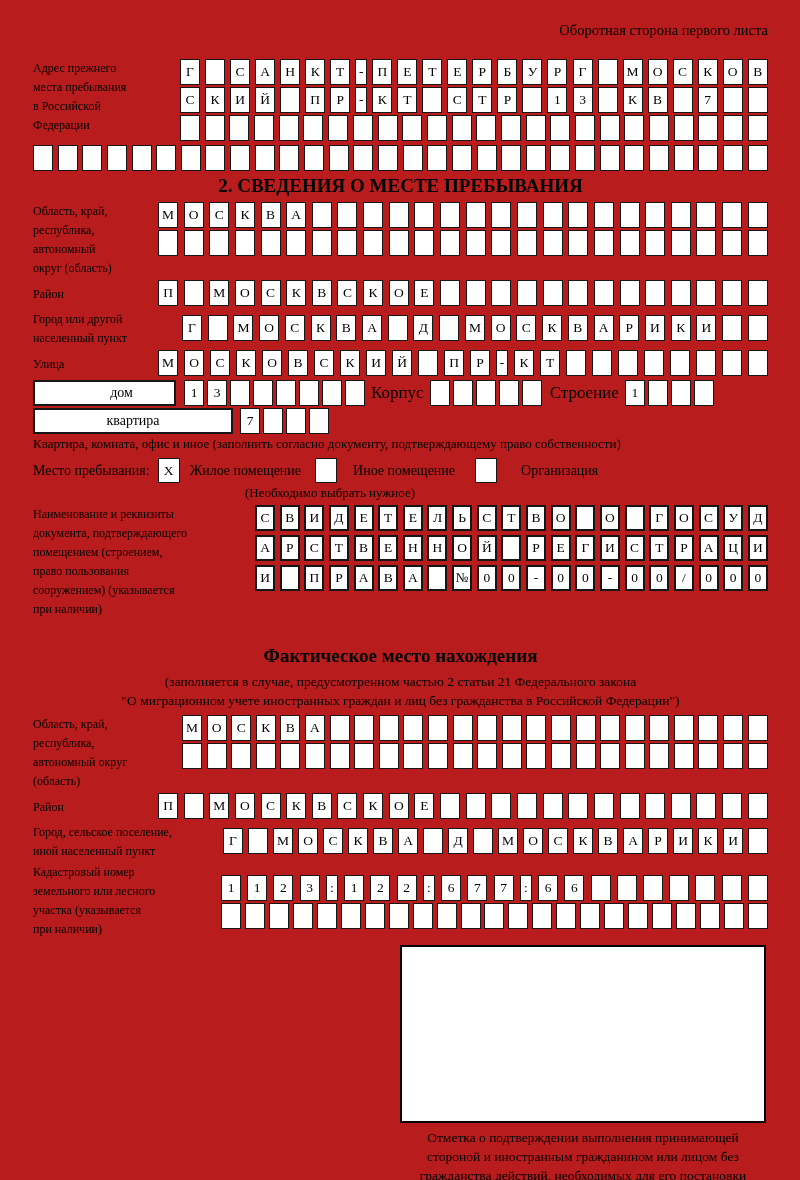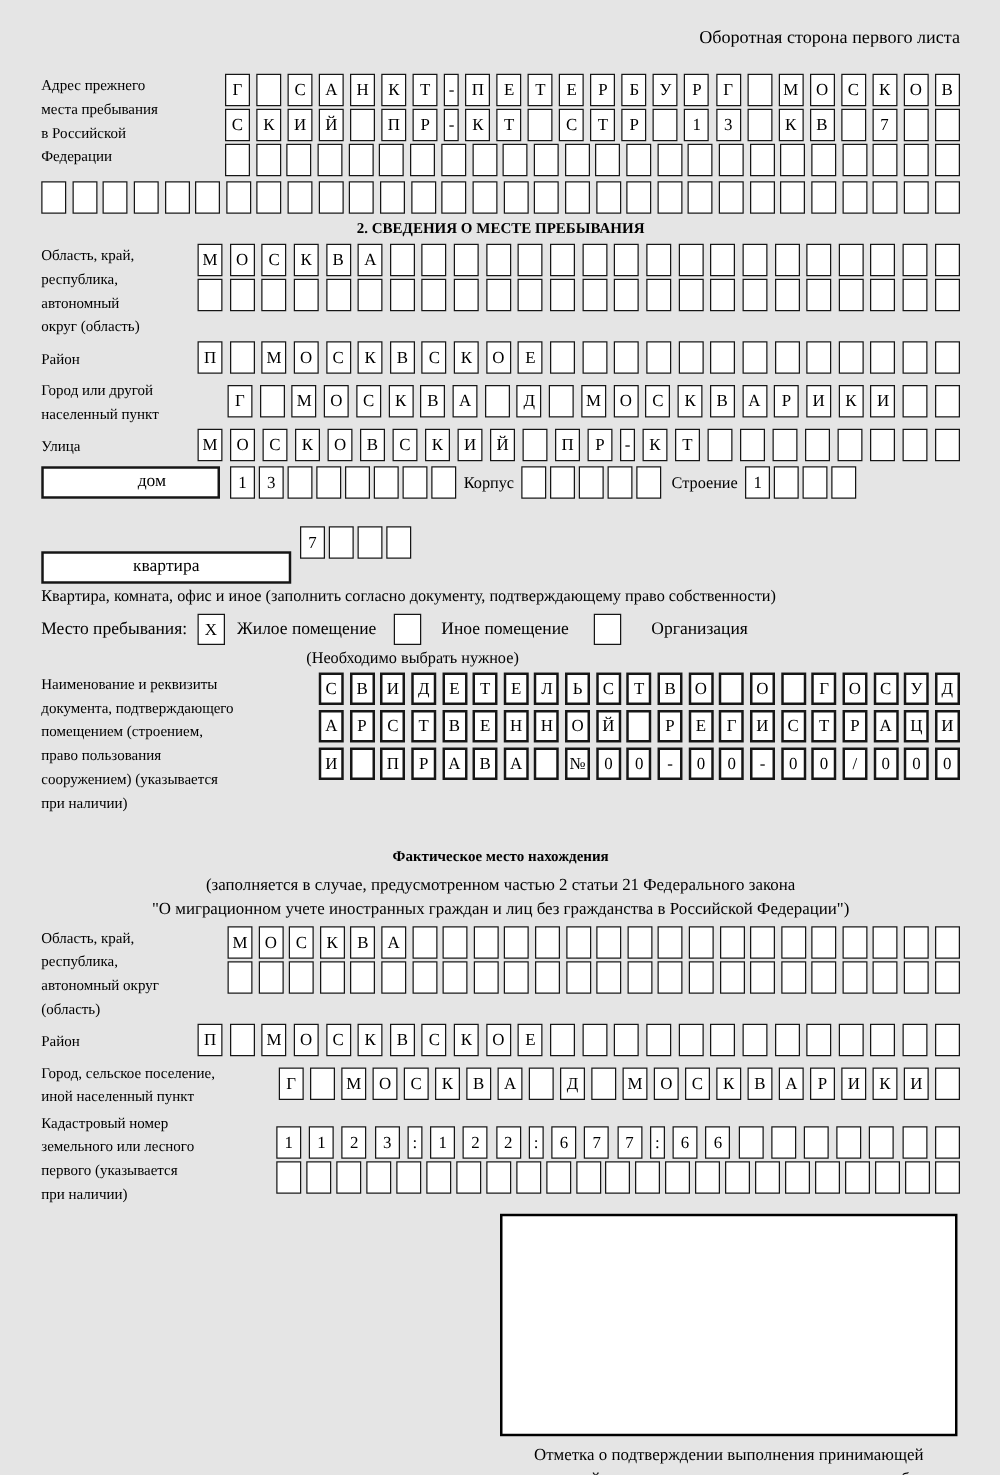--- a/index.html
+++ b/index.html
@@ -6,7 +6,7 @@
   html,body { background:#ffffff; }
   .page {
     width:800px; height:1180px; overflow:hidden; position:relative;
-    background:#e5e5e5; color:#000;
+    background:#b91c1c; color:#000;
     font-family:"Liberation Serif","DejaVu Serif",serif;
     padding:22px 32px 0 33px;
   }

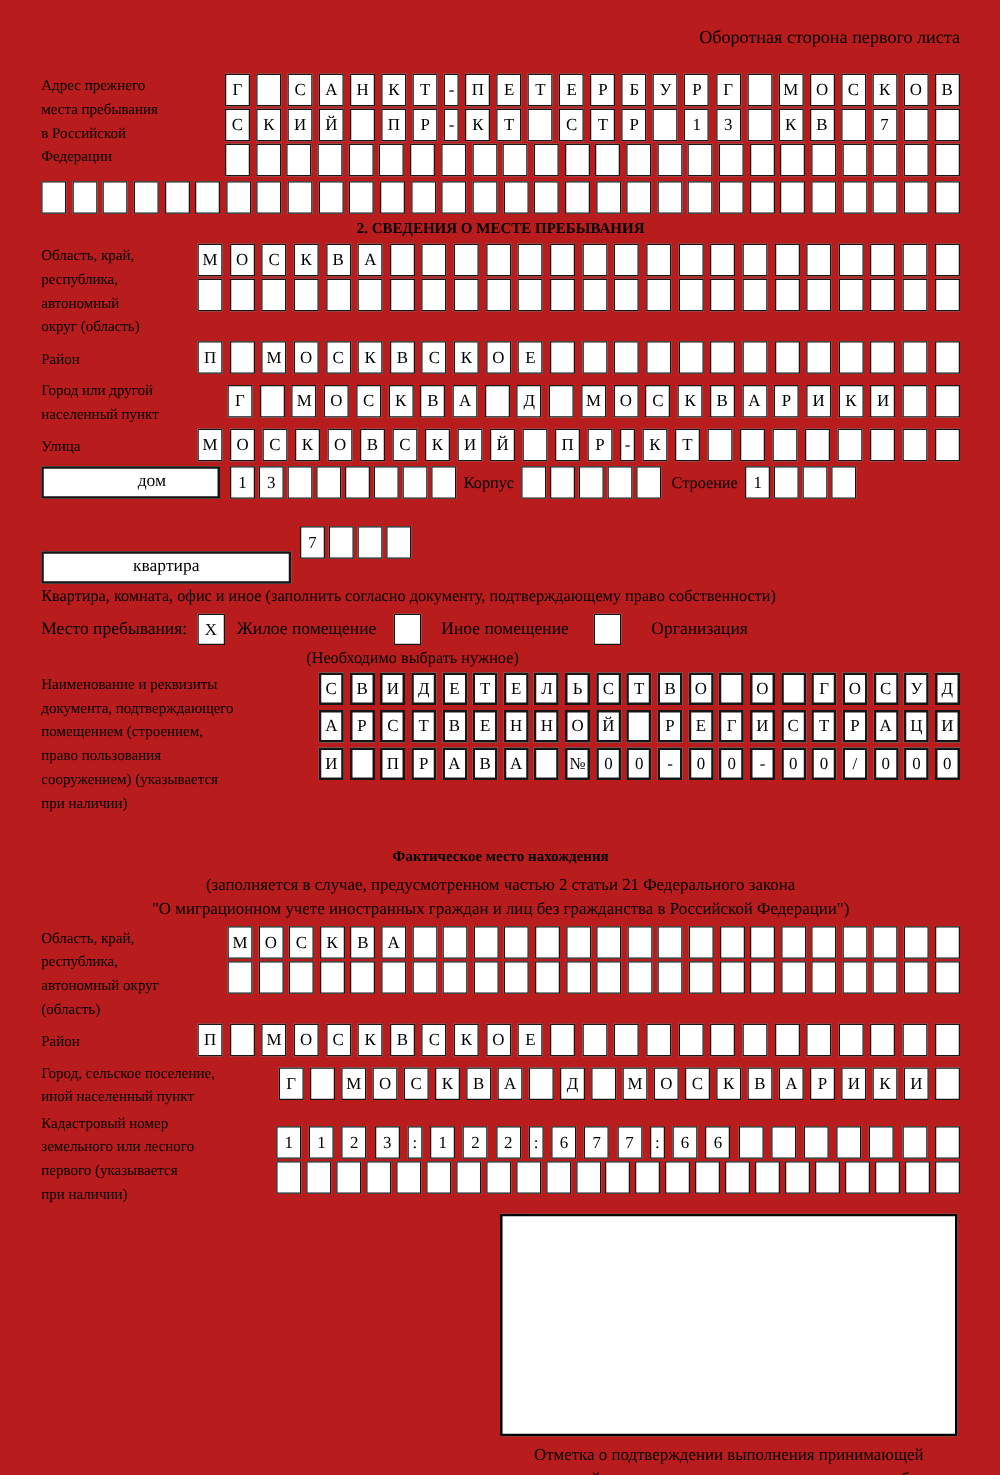--- a/index.html
+++ b/index.html
@@ -35,7 +35,7 @@
   .caption { font-size:13px; }
   .caption.center { text-align:center; margin:3px 0 2px; }
   .caption.left { margin:2px 0 2px; }
-  .sec-title { text-align:center; font-weight:bold; font-size:12px; margin:4px 0 5px; }
+  .sec-title { text-align:center; font-weight:bold; font-size:19px; margin:4px 0 5px; }
 
   .house-row, .apt-row { display:flex; align-items:center; margin-top:2px; margin-bottom:2px; }
   .widebox { height:26px; border:2px solid #161616; display:flex; align-items:center; justify-content:center; font-size:14px; background:#fff; }

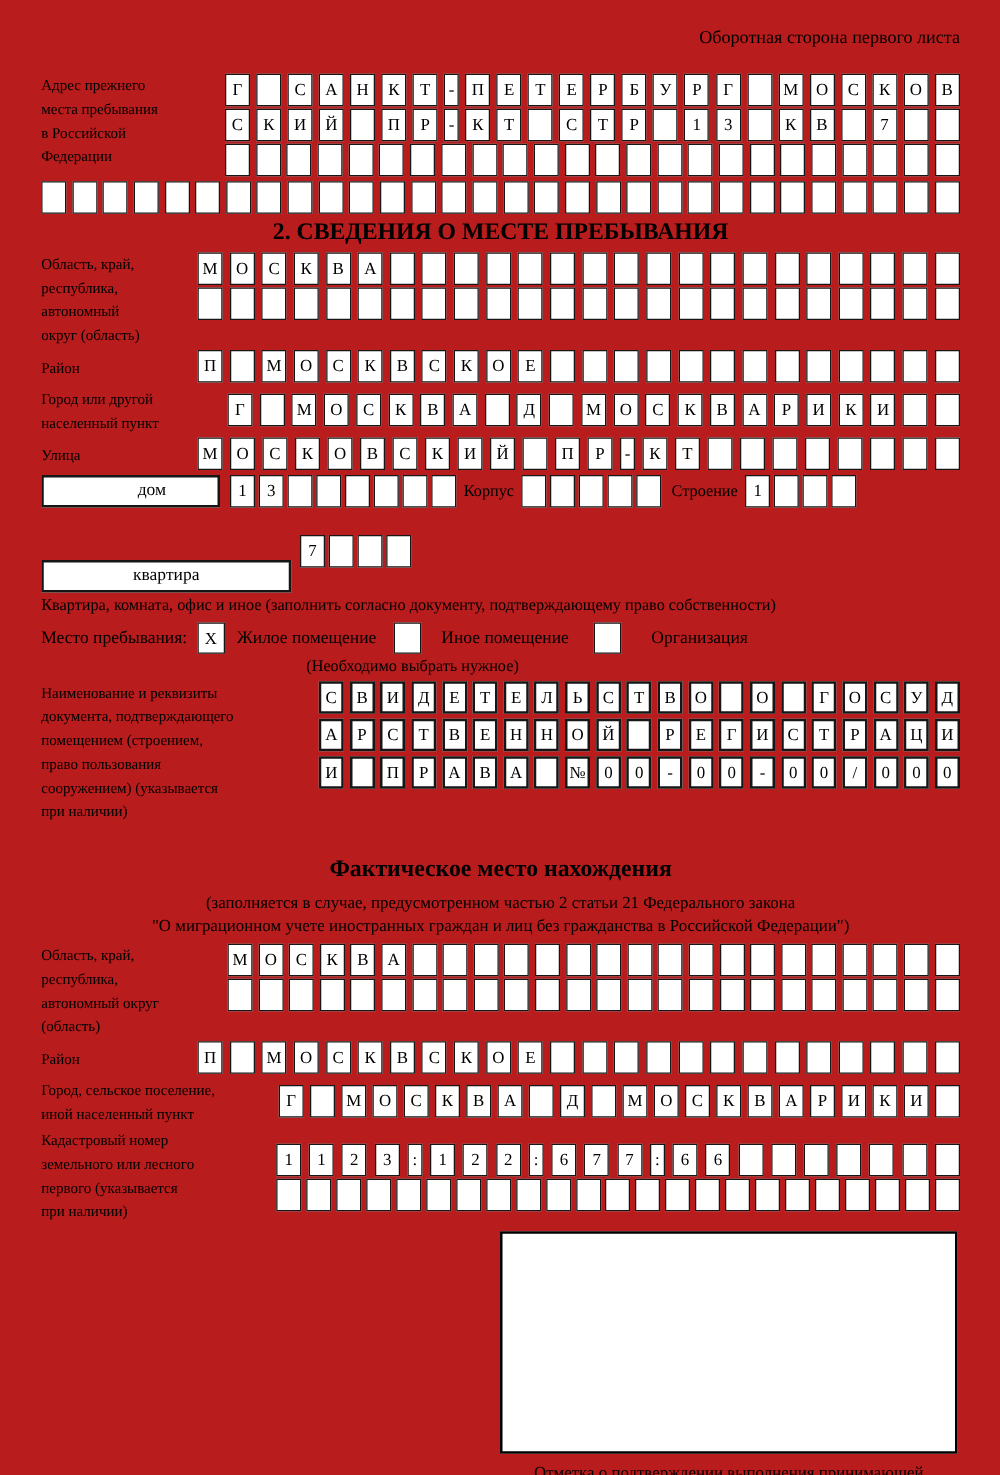--- a/index.html
+++ b/index.html
@@ -41,7 +41,7 @@
   .widebox { height:26px; border:2px solid #161616; display:flex; align-items:center; justify-content:center; font-size:14px; background:#fff; }
   .w167 { width:143px;padding-left:34px; } .w200 { width:200px;margin-top:40px; }
   .cellgroup { display:flex; gap:3px; }
-  .inline-label { font-size:13px; white-space:nowrap; }
+  .inline-label { font-size:17px; white-space:nowrap; }
   .ml8{margin-left:8px;} .ml6{margin-left:6px;} .ml7{margin-left:7px;} .ml10{margin-left:10px;}
 
   .stay-row { display:flex; align-items:center; margin-top:6px; font-size:14px; }

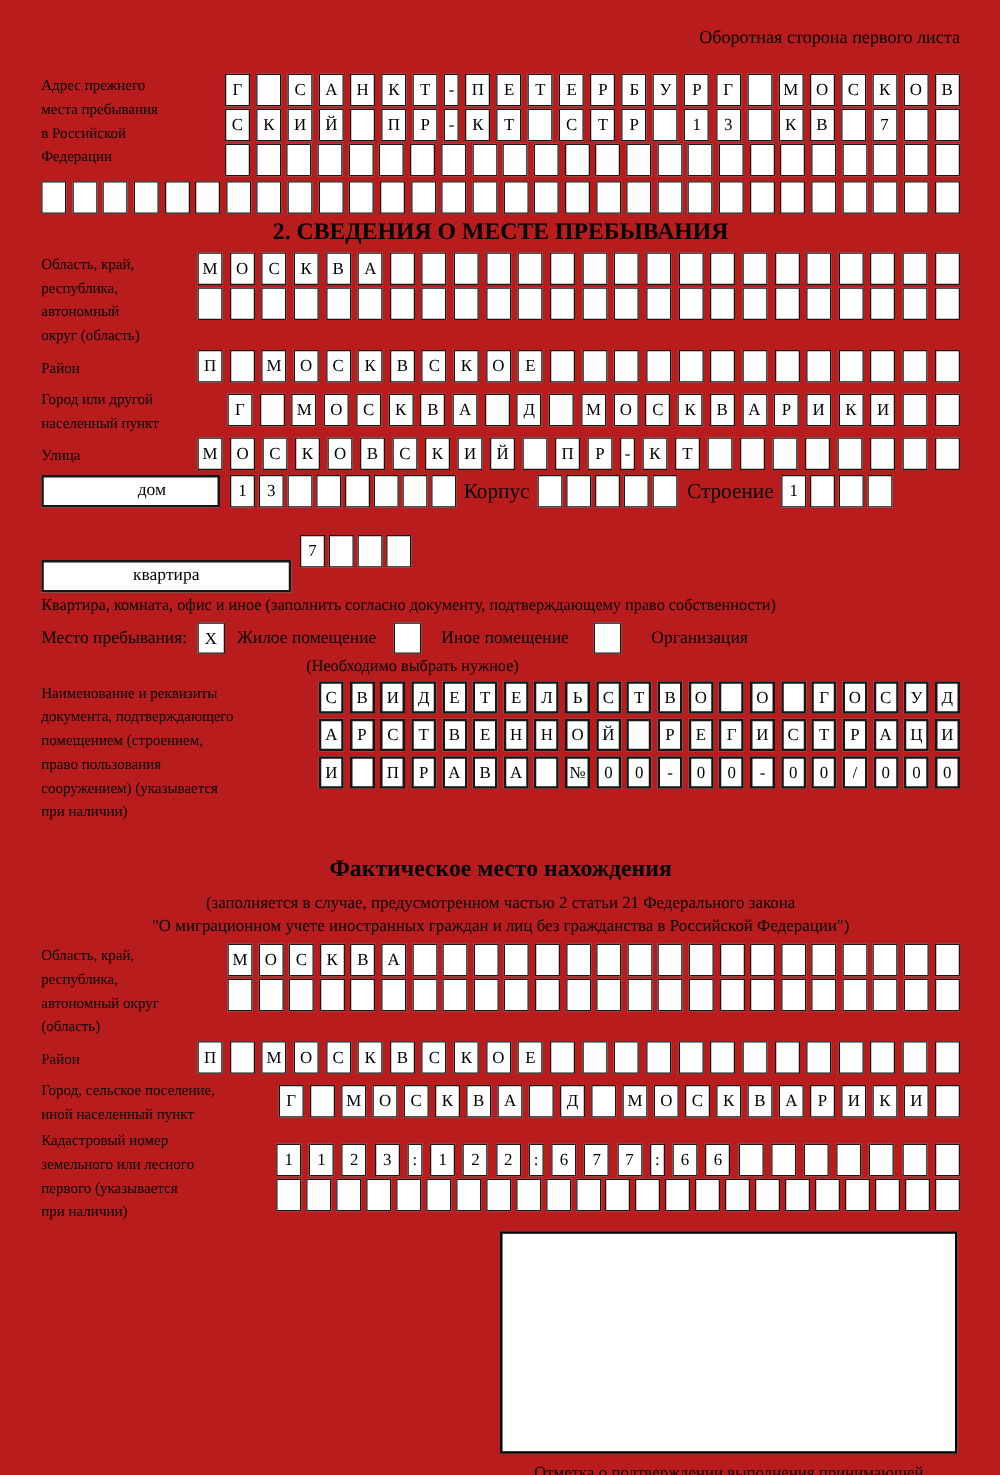--- a/index.html
+++ b/index.html
@@ -39,7 +39,7 @@
 
   .house-row, .apt-row { display:flex; align-items:center; margin-top:2px; margin-bottom:2px; }
   .widebox { height:26px; border:2px solid #161616; display:flex; align-items:center; justify-content:center; font-size:14px; background:#fff; }
-  .w167 { width:143px;padding-left:34px; } .w200 { width:200px;margin-top:40px; }
+  .w167 { width:143px;padding-left:34px; } .w200 { width:200px; }
   .cellgroup { display:flex; gap:3px; }
   .inline-label { font-size:17px; white-space:nowrap; }
   .ml8{margin-left:8px;} .ml6{margin-left:6px;} .ml7{margin-left:7px;} .ml10{margin-left:10px;}

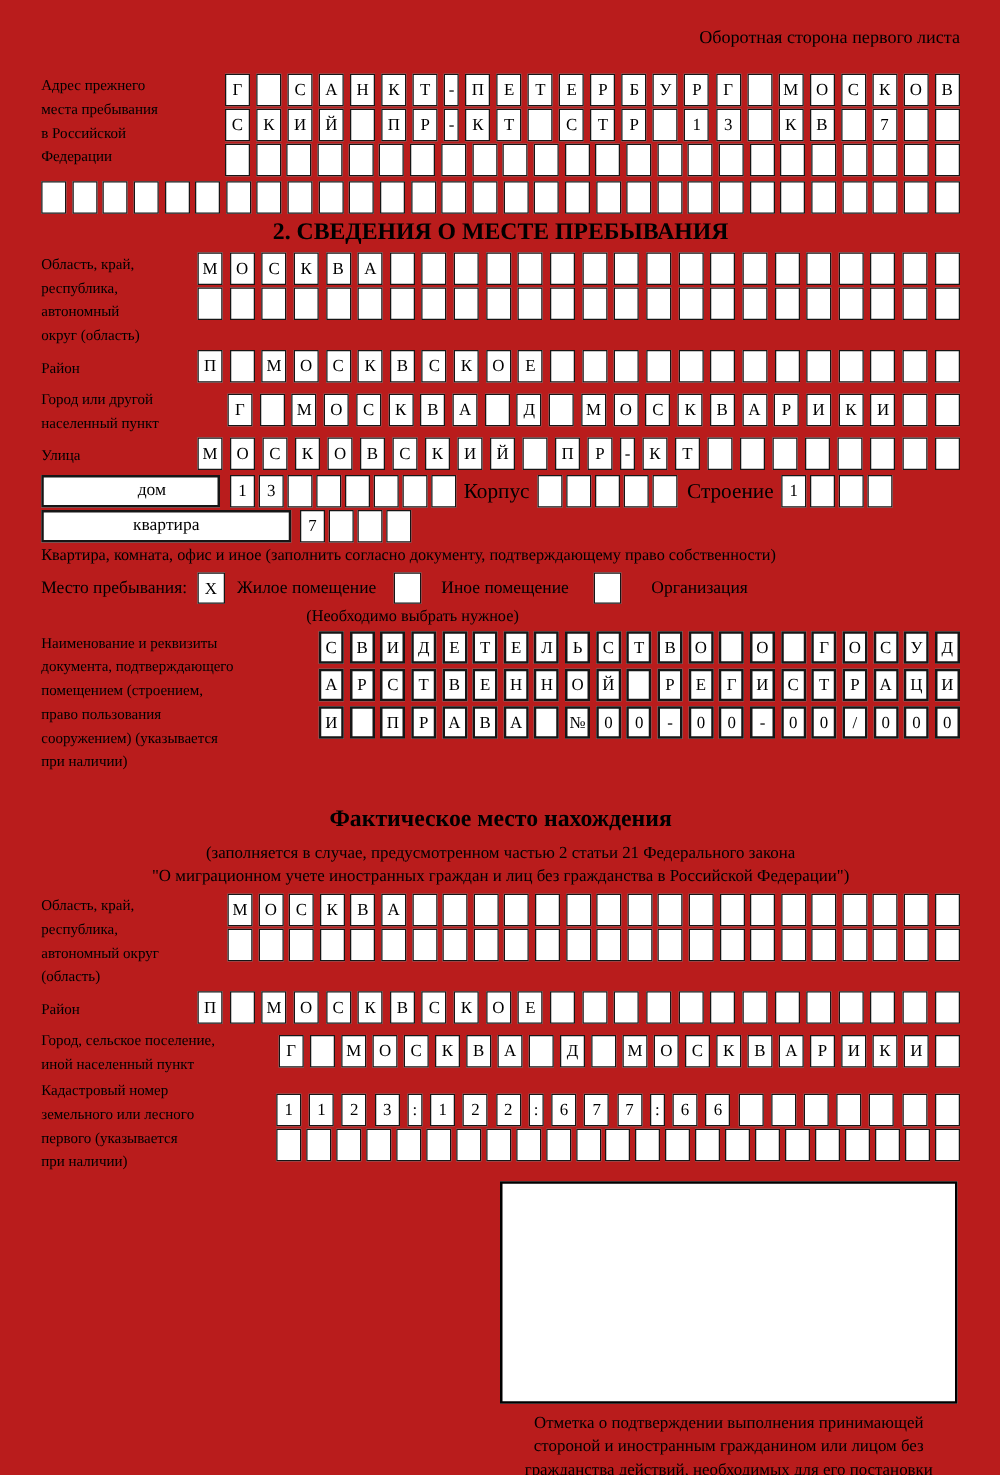--- a/index.html
+++ b/index.html
@@ -614,7 +614,7 @@
     <div class="label lw188">
         <div>Кадастровый номер</div>
         <div>земельного или лесного</div>
-        <div>первого (указывается</div>
+        <div>участка (указывается</div>
         <div>при наличии)</div>
       </div>
     <div class="rows cad-rows">

